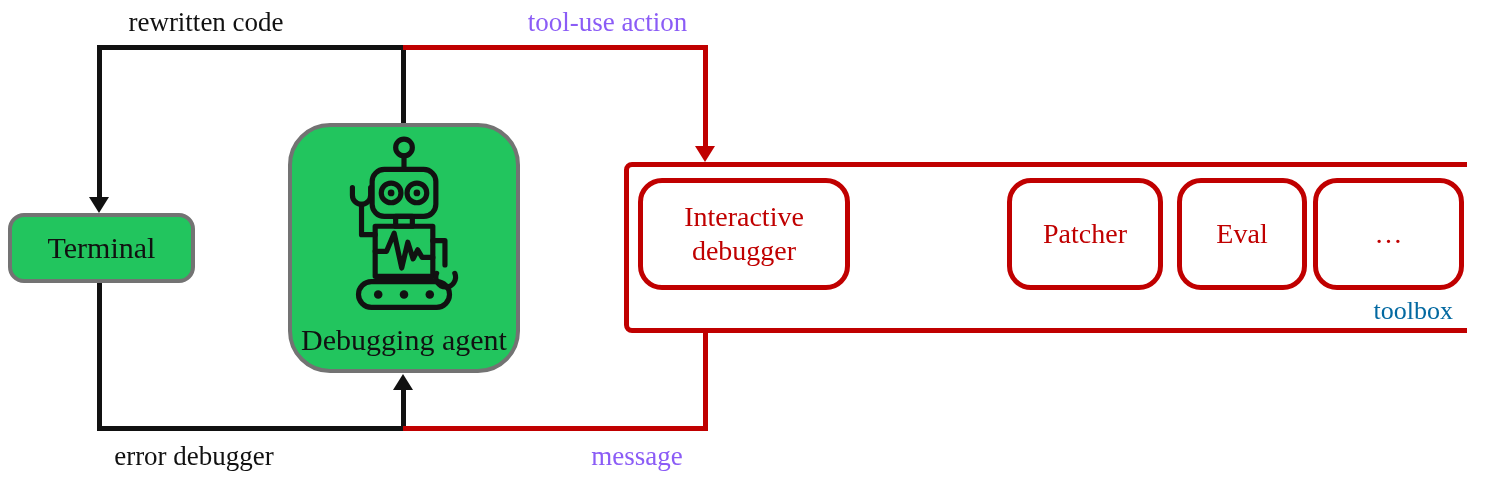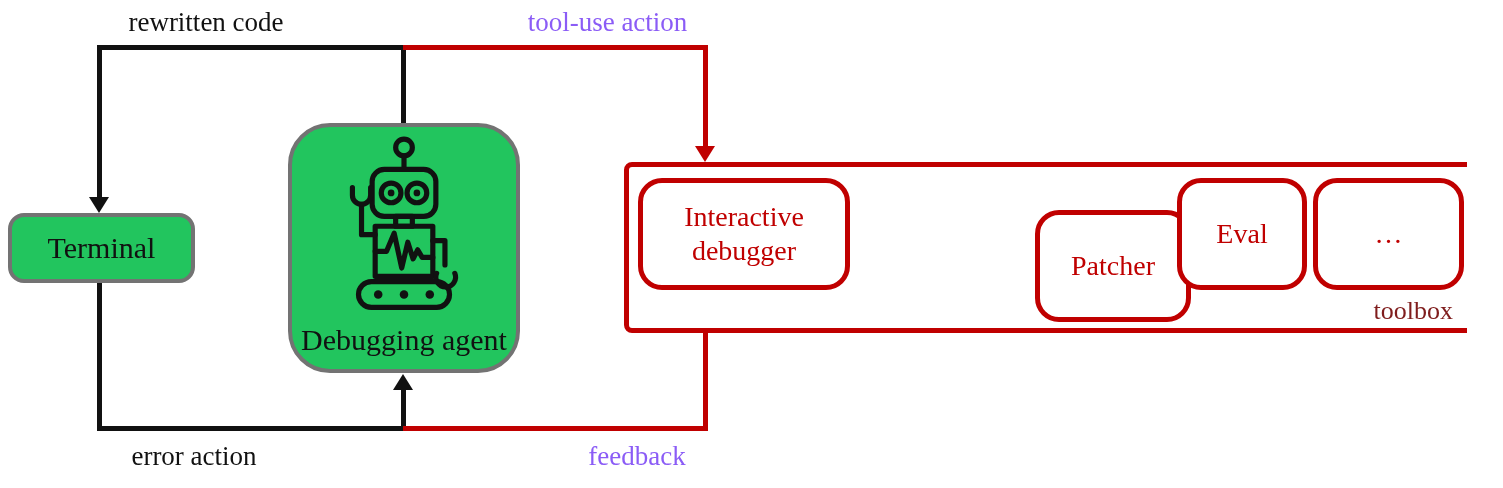--- a/index.html
+++ b/index.html
@@ -57,7 +57,7 @@
   }
   .tool-1{left:9px;width:212px;}
   .tool-2{left:226px;width:158px;}
-  .tool-3{left:406px;width:156px;margin-top:32px;}
+  .tool-3{left:378px;width:156px;}
   .tool-4{left:548px;width:130px;}
   .tool-5{left:684px;width:151px;}
   .toolbox-label{

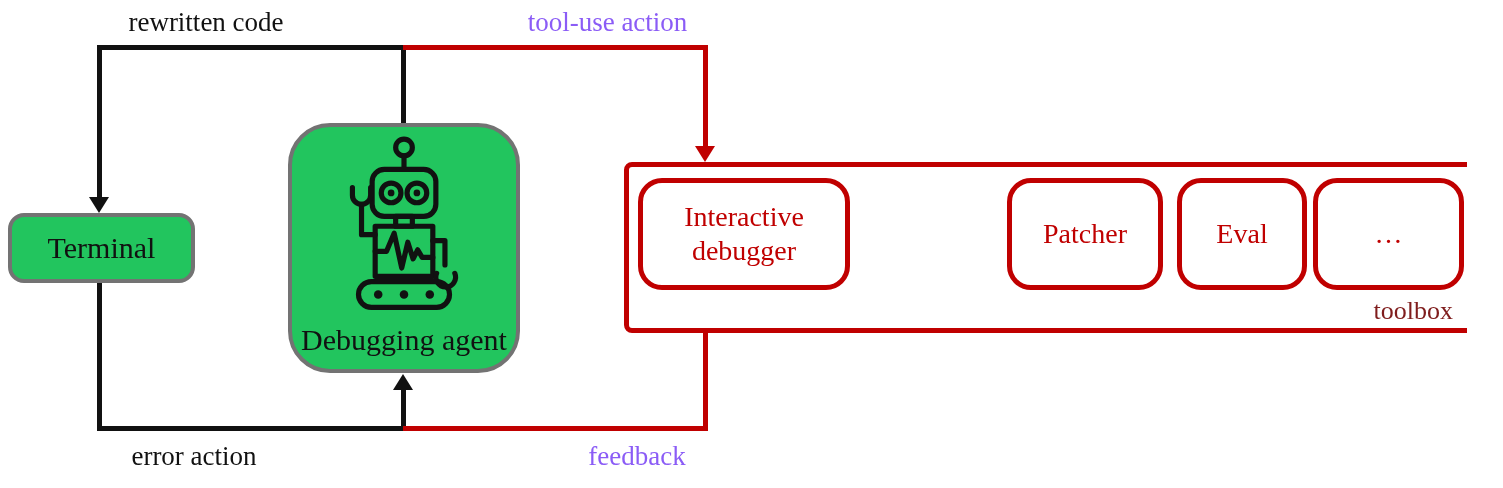--- a/index.html
+++ b/index.html
@@ -62,7 +62,7 @@
   .tool-5{left:684px;width:151px;}
   .toolbox-label{
     position:absolute;right:30px;bottom:2px;
-    color:#7f1d1d;font-size:26px;white-space:nowrap;
+    color:#0369a1;font-size:26px;white-space:nowrap;
   }
 </style>
 </head>

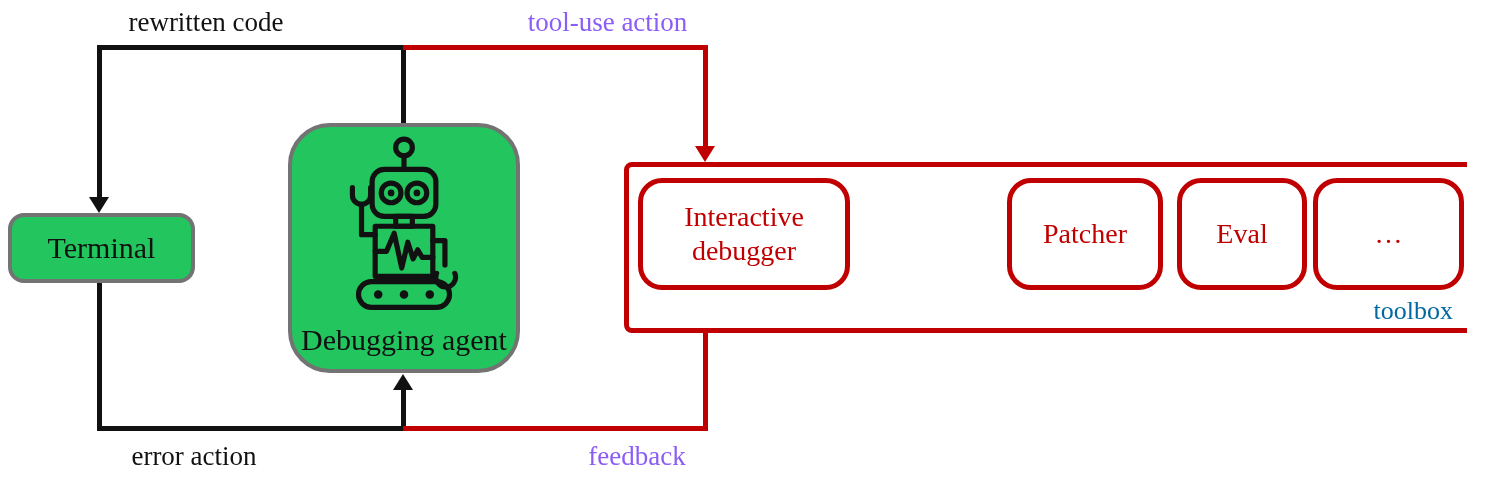--- a/index.html
+++ b/index.html
@@ -88,7 +88,7 @@
   <div class="line red" style="left:403px;top:426px;width:305px;height:5px;"></div>
   <div class="line red" style="left:703px;top:333px;width:5px;height:98px;"></div>
 
-  <div class="edge-label" style="left:104px;top:441px;width:180px;">error action</div>
+  <div class="edge-label" style="left:104px;top:441px;width:180px;">error debugger</div>
   <div class="edge-label red" style="left:577px;top:441px;width:120px;">feedback</div>
 
   <div class="node terminal">

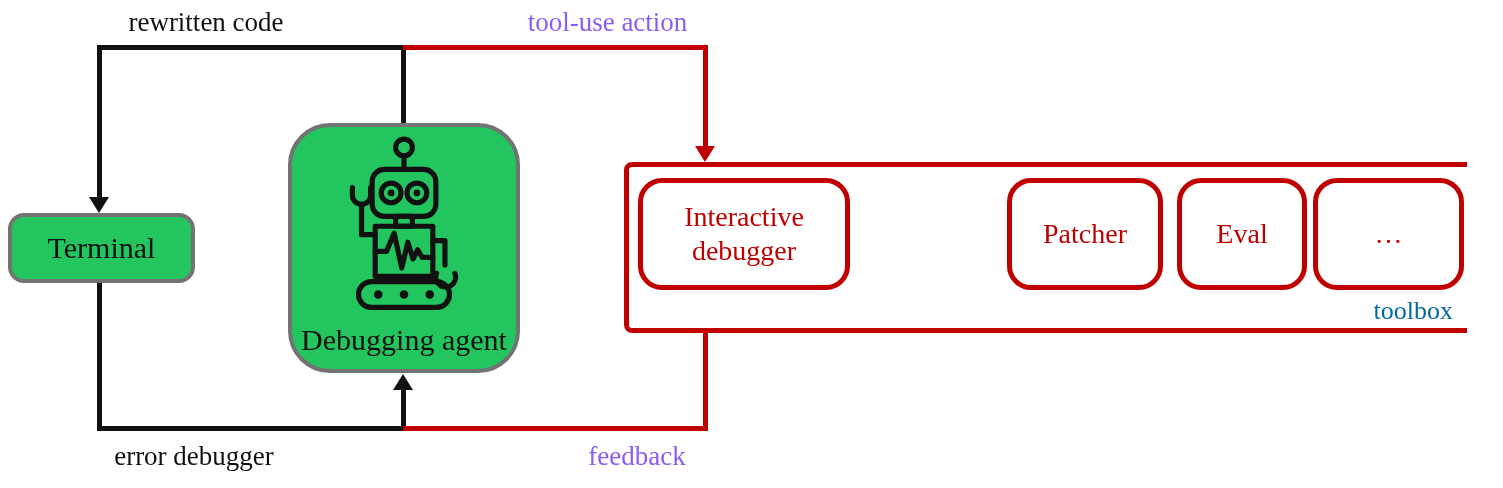--- a/index.html
+++ b/index.html
@@ -89,7 +89,7 @@
   <div class="line red" style="left:703px;top:333px;width:5px;height:98px;"></div>
 
   <div class="edge-label" style="left:104px;top:441px;width:180px;">error debugger</div>
-  <div class="edge-label red" style="left:577px;top:441px;width:120px;">feedback</div>
+  <div class="edge-label red" style="left:577px;top:441px;width:120px;">message</div>
 
   <div class="node terminal">
     <span>Terminal</span>

